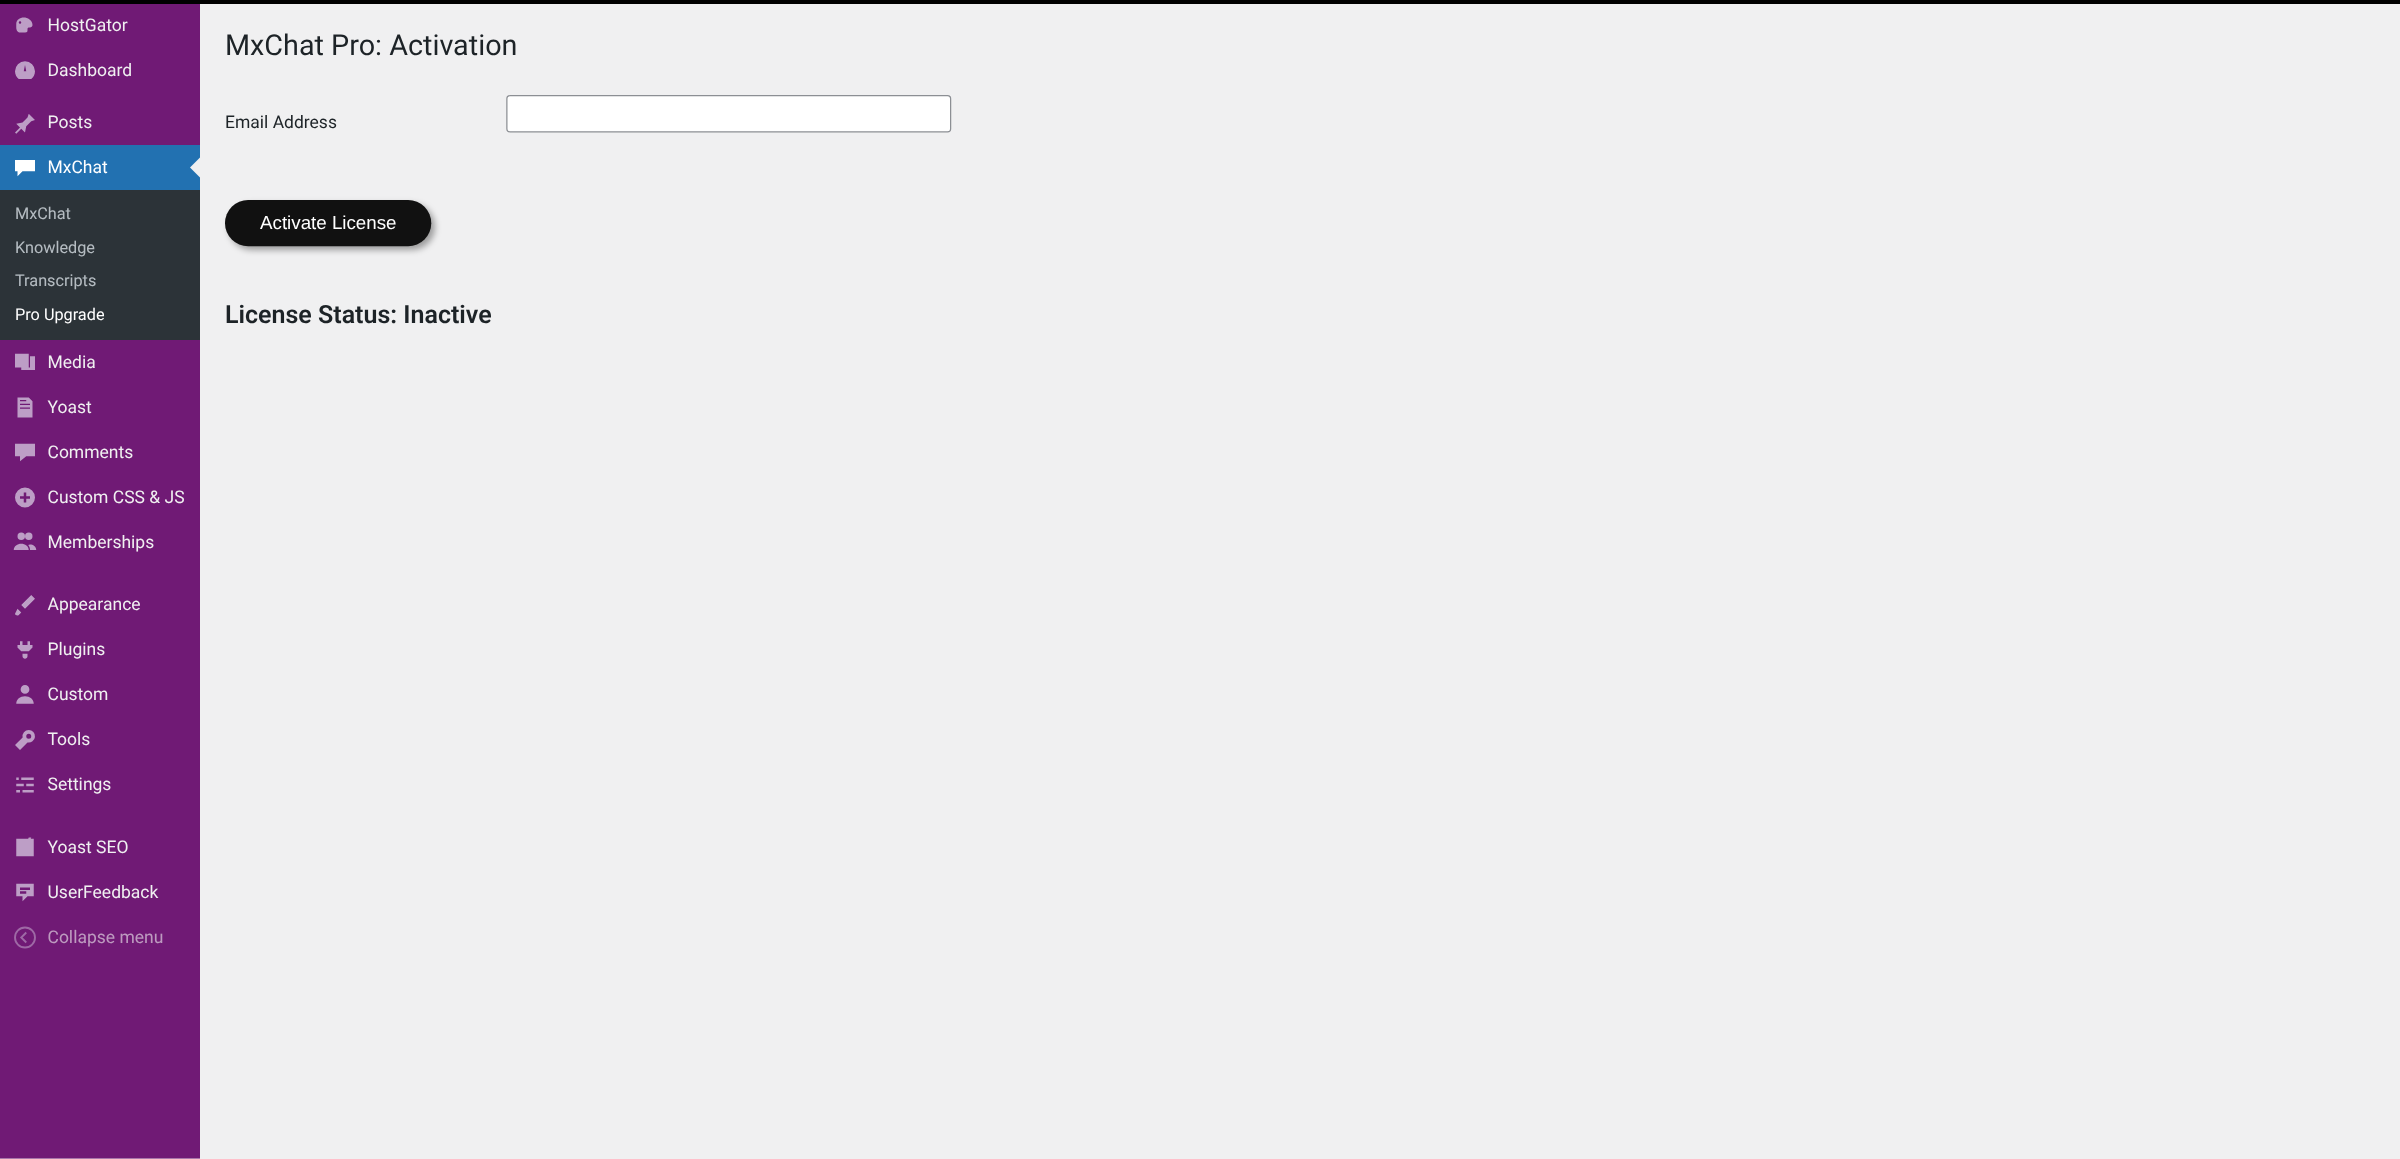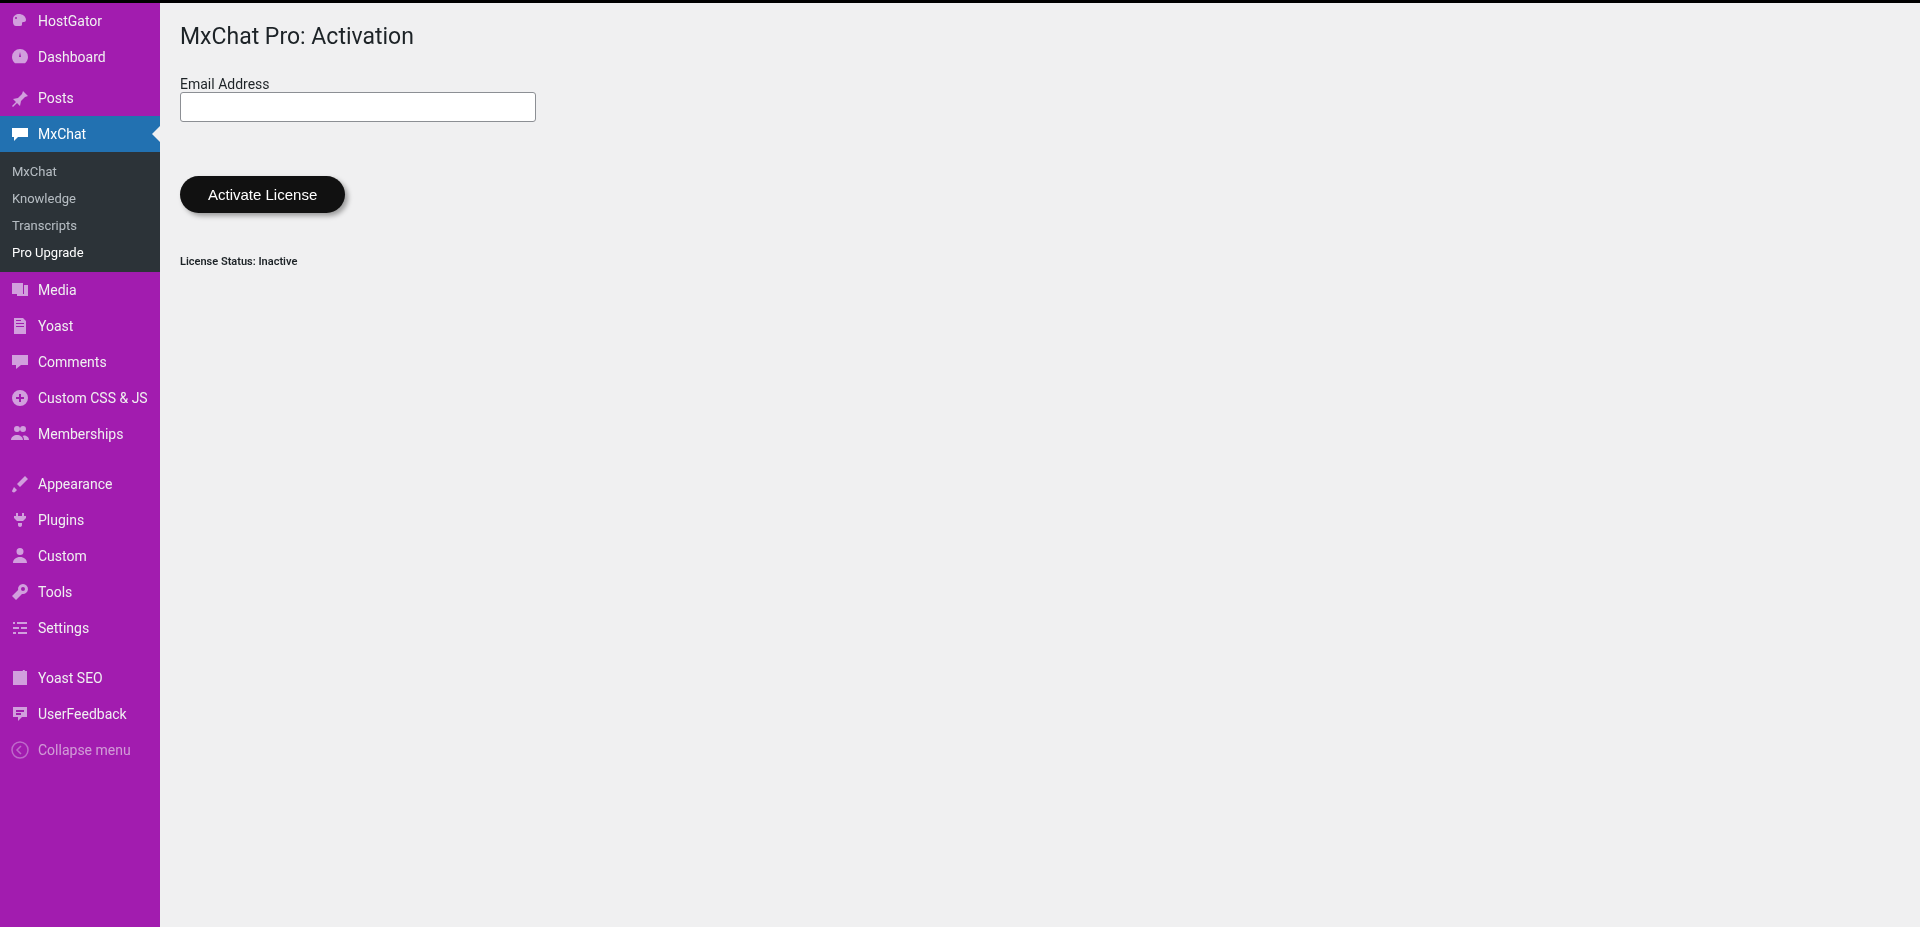--- a/index.html
+++ b/index.html
@@ -26,7 +26,7 @@
 }
 .sidebar {
   width: 160px;
-  background: #a21caf;
+  background: #701a75;
   color: #f0f0f1;
   min-height: 100vh;
   flex-shrink: 0;

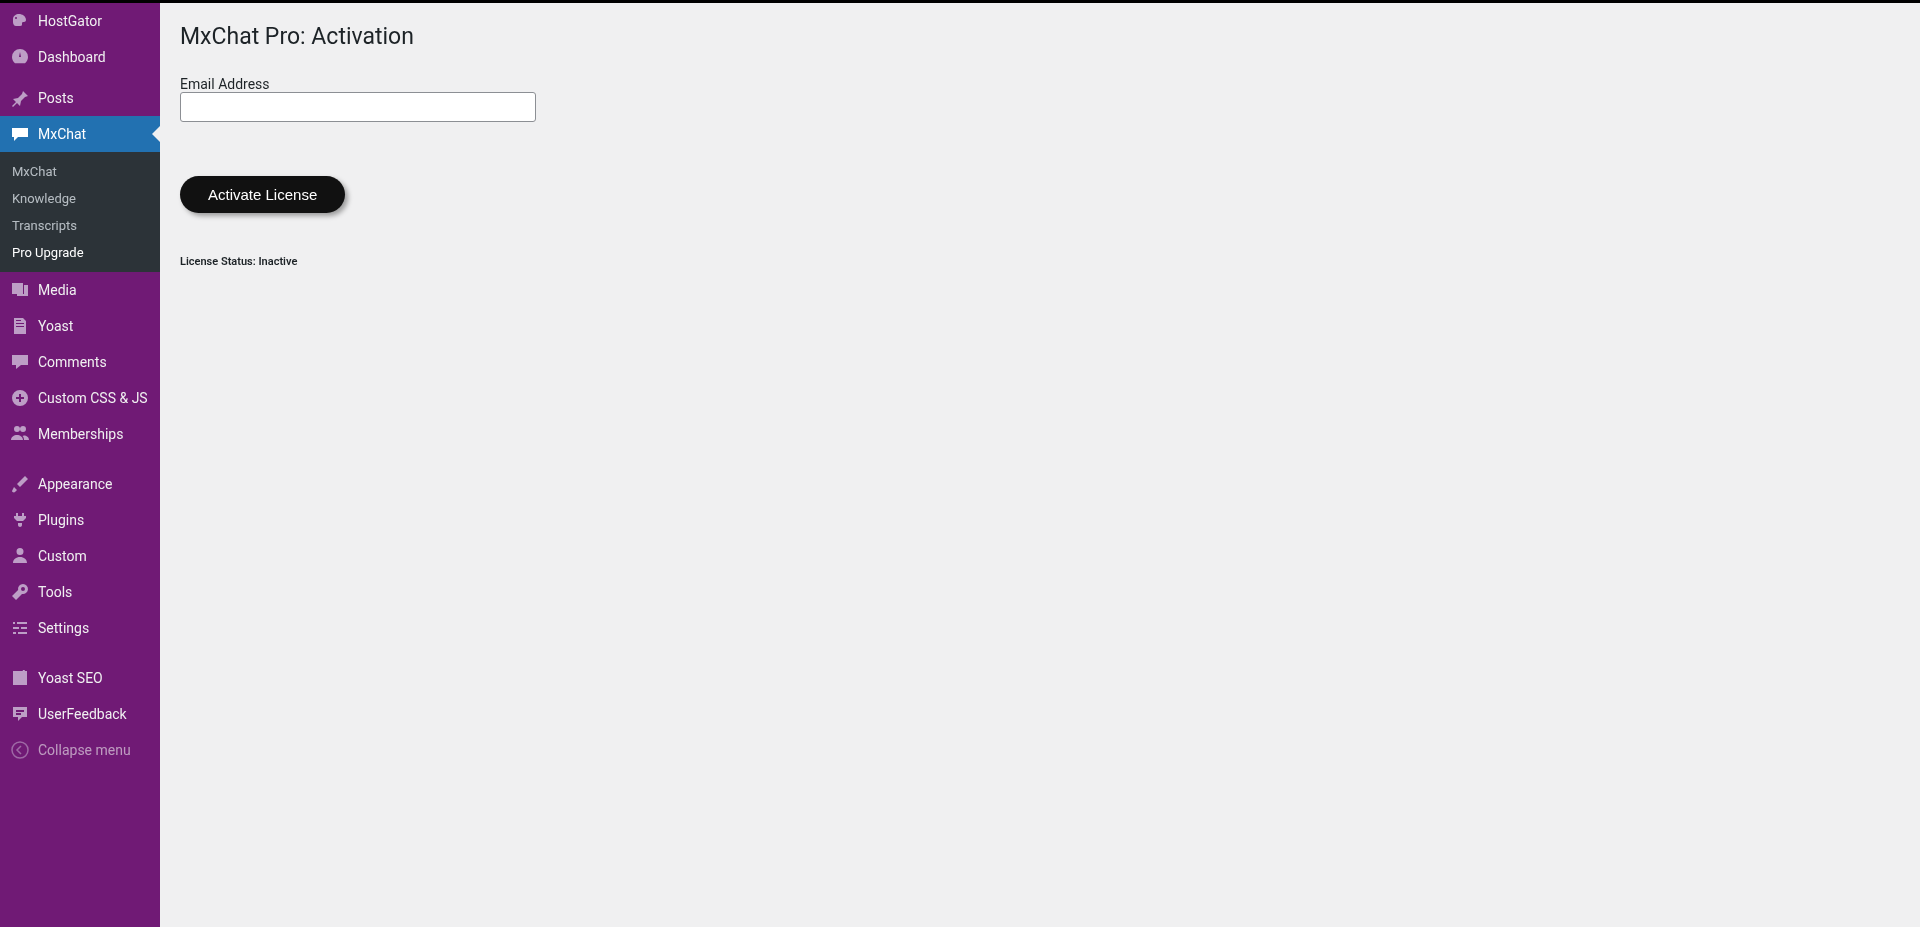--- a/index.html
+++ b/index.html
@@ -107,9 +107,8 @@
 }
 .form-row {
   display: flex;
-  align-items: flex-start;
+  align-items: flex-end;
   margin-bottom: 26px;
-  flex-direction: column;
 }
 .form-label {
   width: 225px;

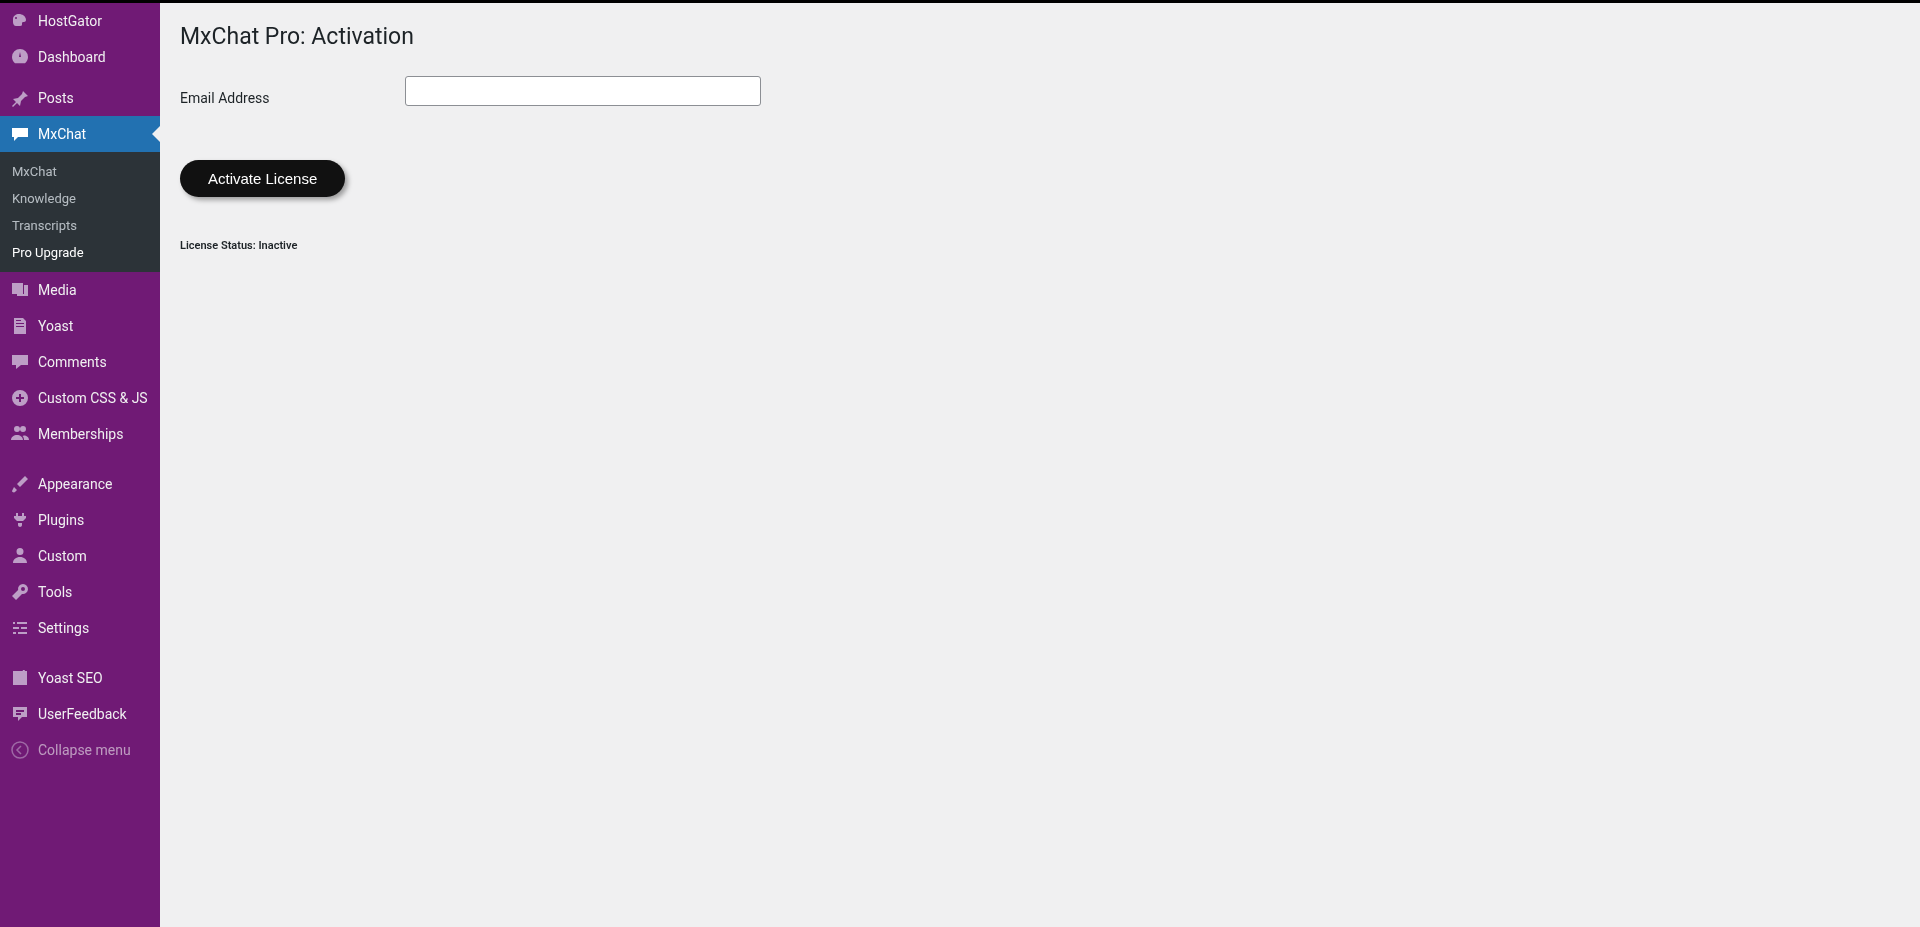--- a/index.html
+++ b/index.html
@@ -142,7 +142,7 @@
 }
 .license-status {
   margin-top: 42px;
-  font-size: 11px;
+  font-size: 20px;
   font-weight: 600;
   color: #1d2327;
 }

